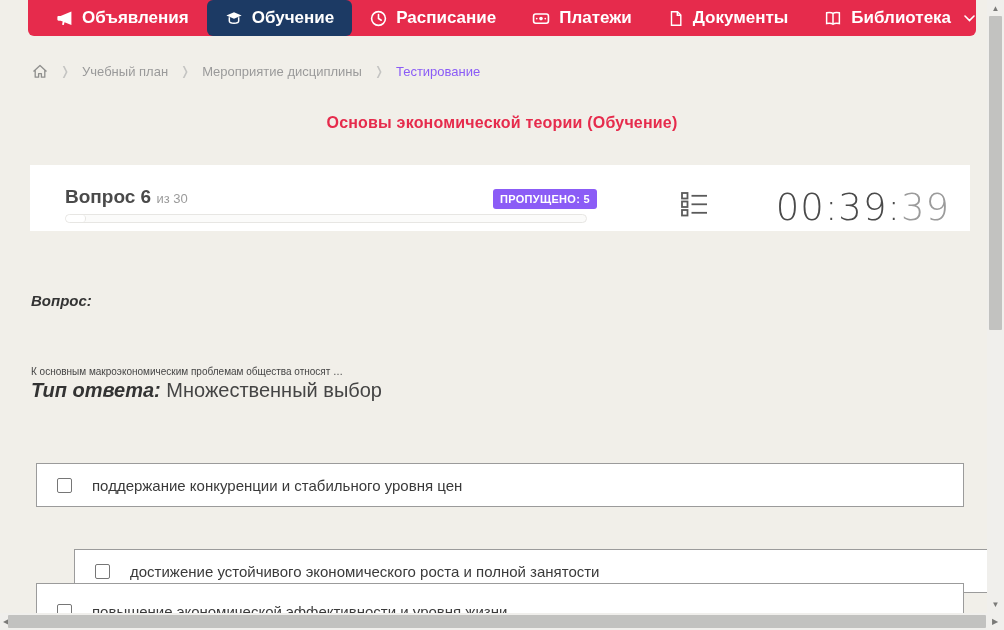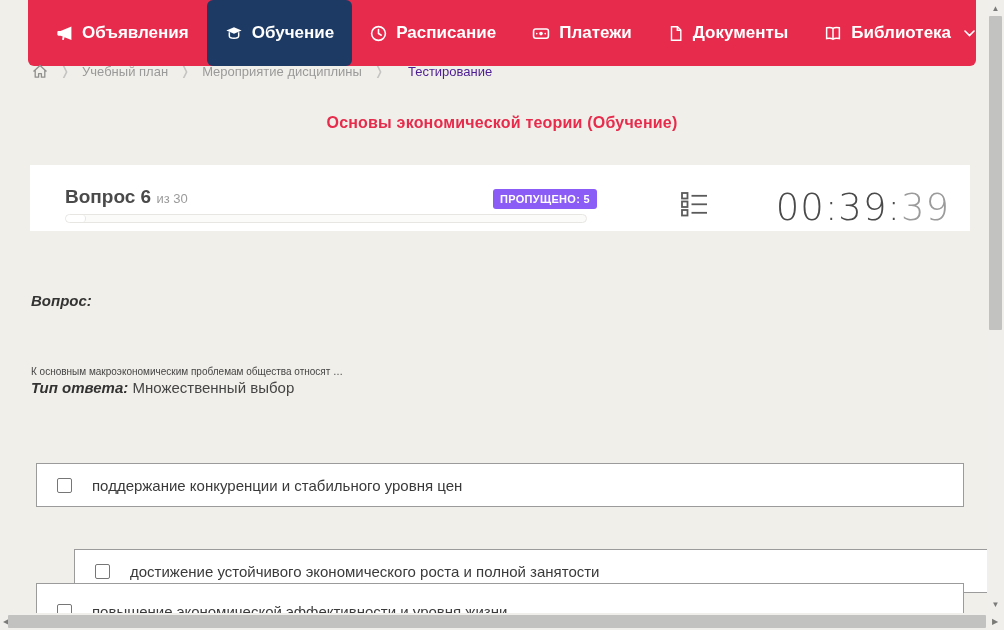--- a/index.html
+++ b/index.html
@@ -13,7 +13,7 @@
 
   
   .navbar {
-    position: absolute; left: 28px; top: 0; width: 948px; height: 66px;
+    position: absolute; left: 28px; top: 0; width: 948px; height: 36px;
     background: #e62b4c;
     border-radius: 0 0 6px 6px;
     display: flex; align-items: stretch; justify-content: space-between;

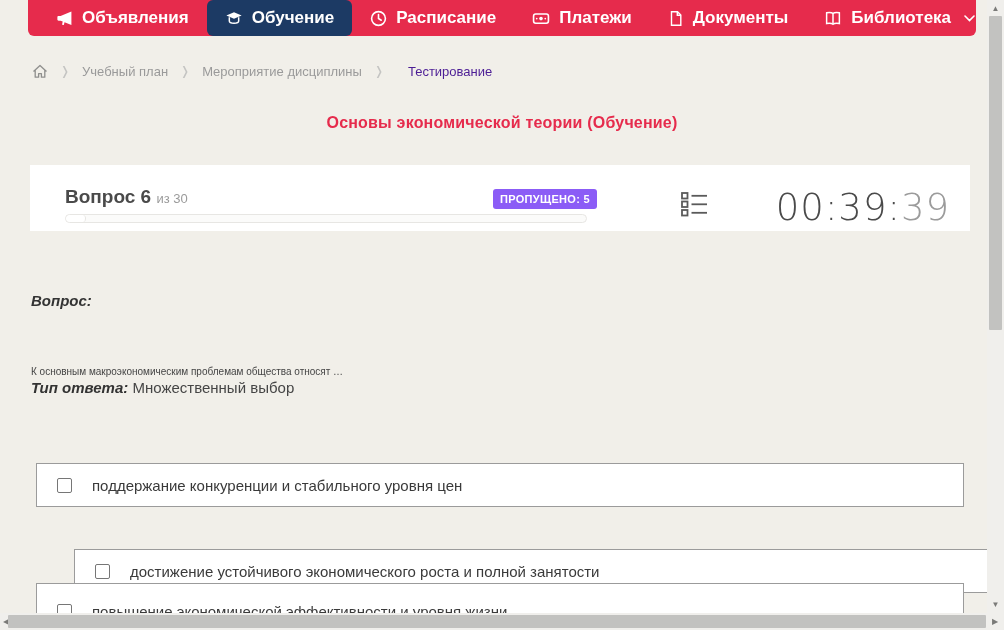--- a/index.html
+++ b/index.html
@@ -38,7 +38,7 @@
   }
   .crumb { cursor: pointer; }
   .crumb-sep { color: #c4c4c2; font-size: 12px; }
-  .crumb-current { color: #4c1d95; margin-left: 12px; }
+  .crumb-current { color: #8b5cf6; }
   .home-ic svg { display: block; margin-top: 1px; }
 
   

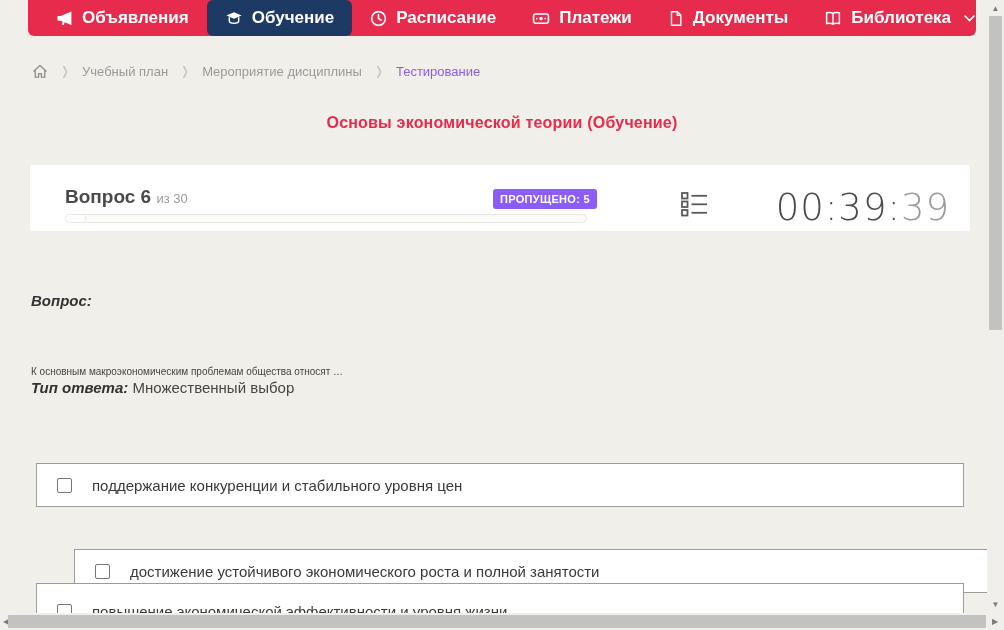--- a/index.html
+++ b/index.html
@@ -95,7 +95,7 @@
   }
   .q-type-line {
     position: absolute; left: 31px; top: 379px;
-    font-size: 15px; color: #454545;
+    font-size: 20px; color: #454545;
   }
   .q-type-label { font-weight: bold; font-style: italic; color: #333; }
 

